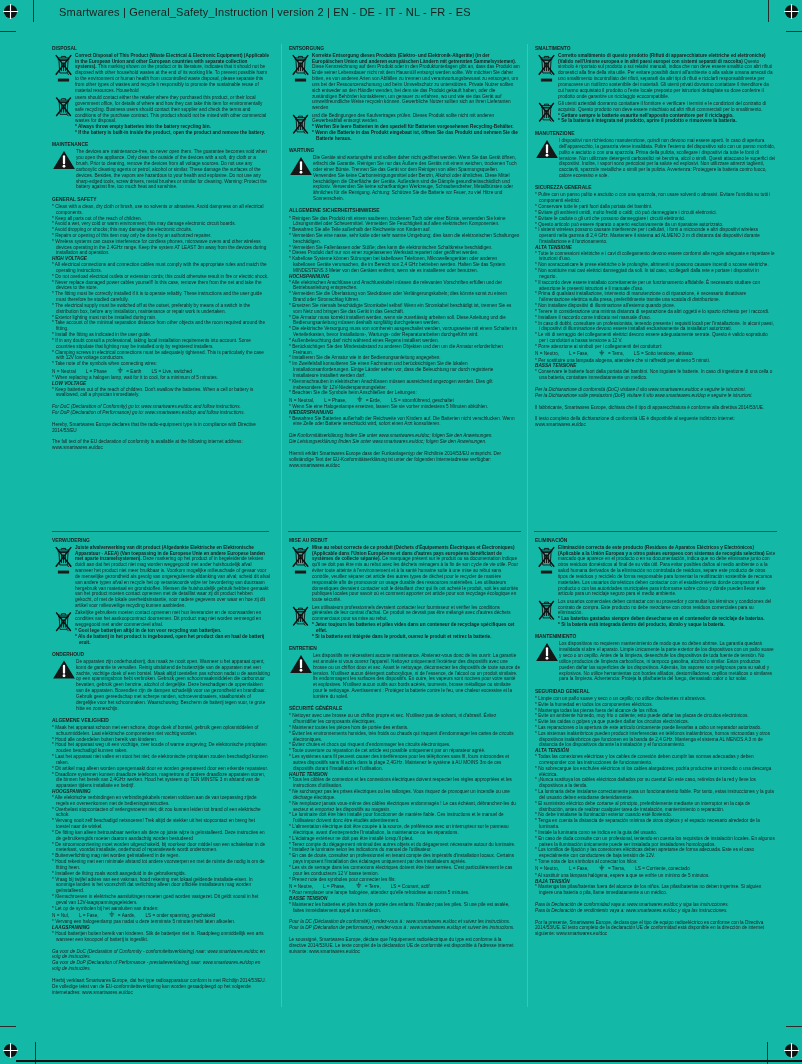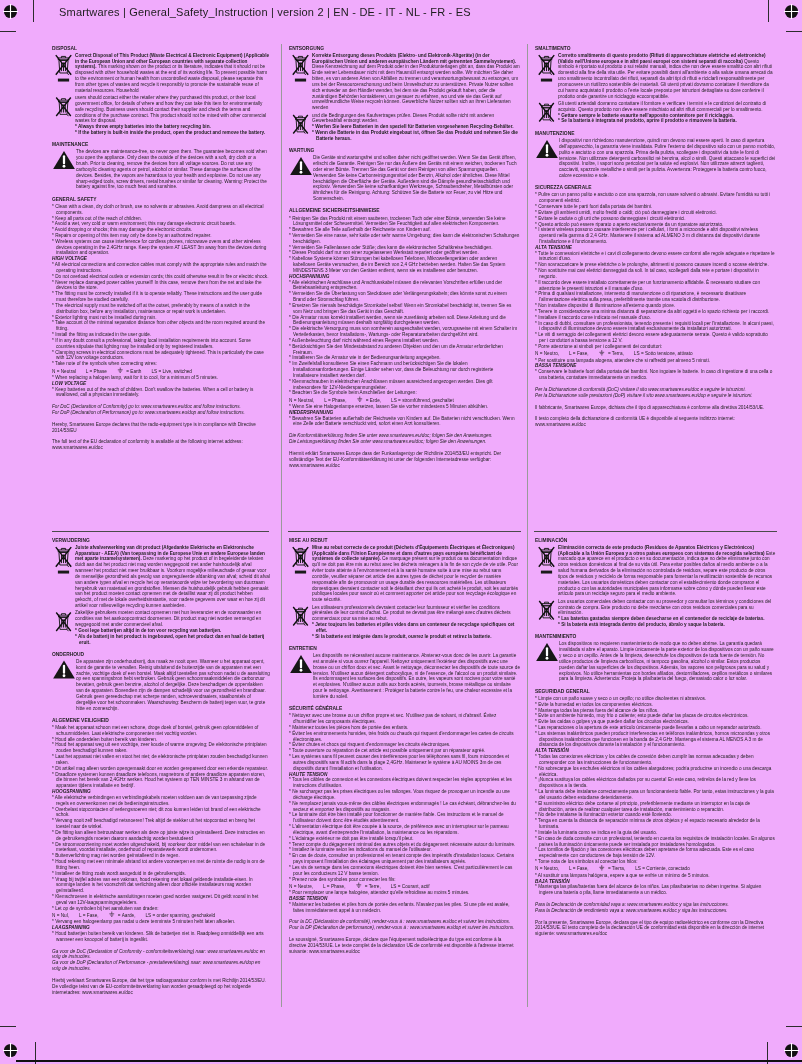--- a/index.html
+++ b/index.html
@@ -5,7 +5,7 @@
   html,body{margin:0;padding:0;}
   body{width:802px;height:1064px;background:#ffffff;position:relative;overflow:hidden;
        font-family:"Liberation Sans","DejaVu Sans",sans-serif;-webkit-text-size-adjust:none;}
-  .page{position:absolute;inset:0;background:#f0abfc;}
+  .page{position:absolute;inset:0;background:#14b8a6;}
   .header{position:absolute;left:59px;top:6px;font-size:11px;color:#1d1d1d;letter-spacing:.2px;white-space:nowrap;}
   
   .regmark{position:absolute;width:15px;height:15px;}

